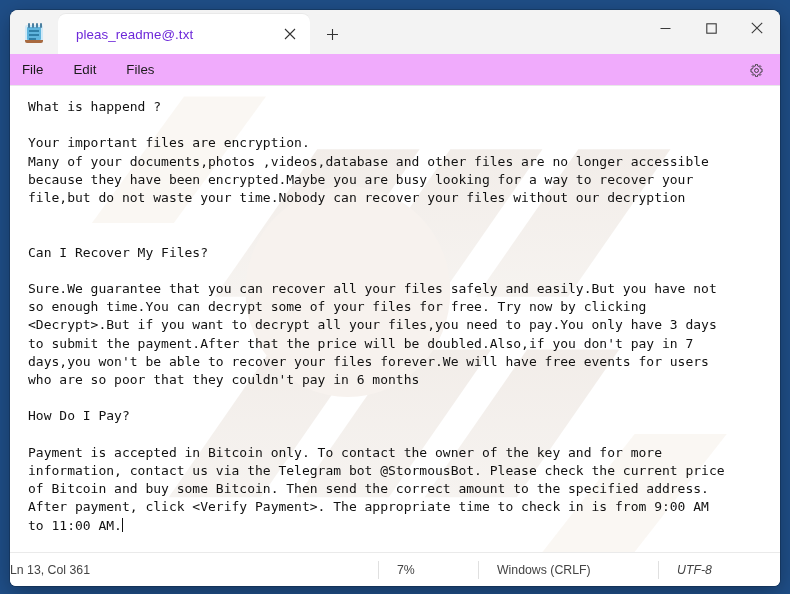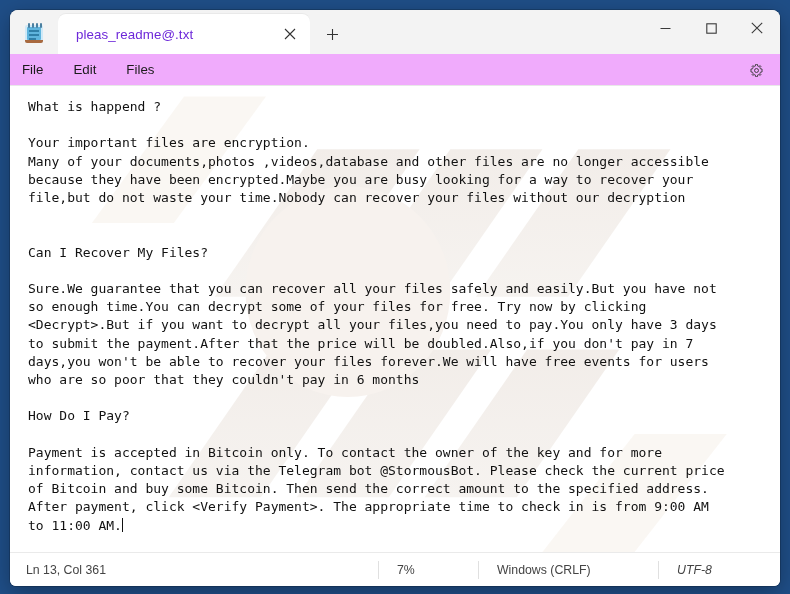--- a/index.html
+++ b/index.html
@@ -227,7 +227,7 @@
     color: #444444;
   }
   #status-pos {
-    padding-left: 16px;
+    padding-left: 0;
     width: 368px;
   }
   .status-cell {

